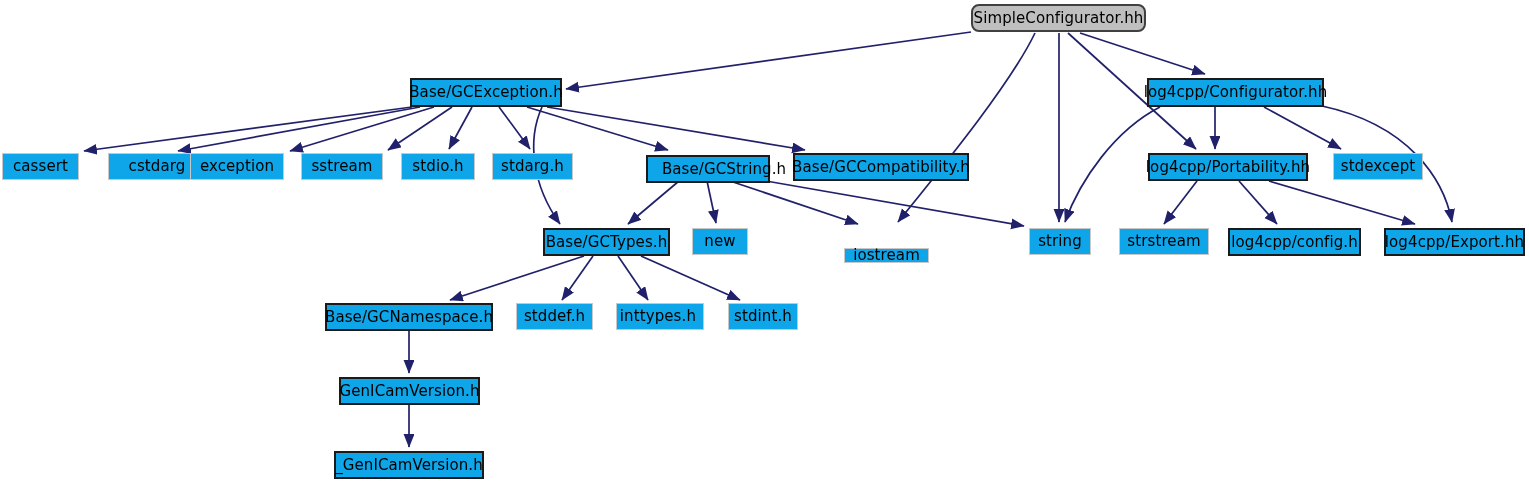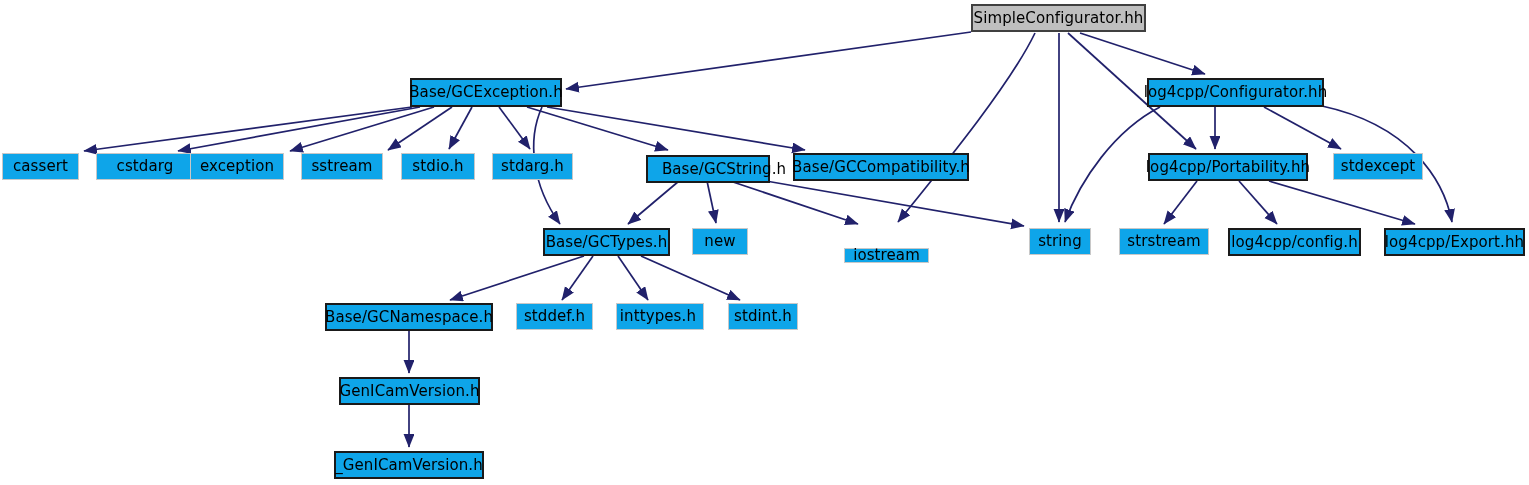--- a/index.html
+++ b/index.html
@@ -95,7 +95,7 @@
       </g>
   </svg>
   <div id="node-layer">
-      <div class="node root" style="left: 971px; top: 4px; width: 175px; height: 28px;">
+      <div class="node root" style="left: 971px; top: 4px; width: 175px; height: 28px; border-radius: 8px;">
         <span class="label">SimpleConfigurator.hh</span>
       </div>
       <div class="node thick" style="left: 410px; top: 78px; width: 152px; height: 29px;">

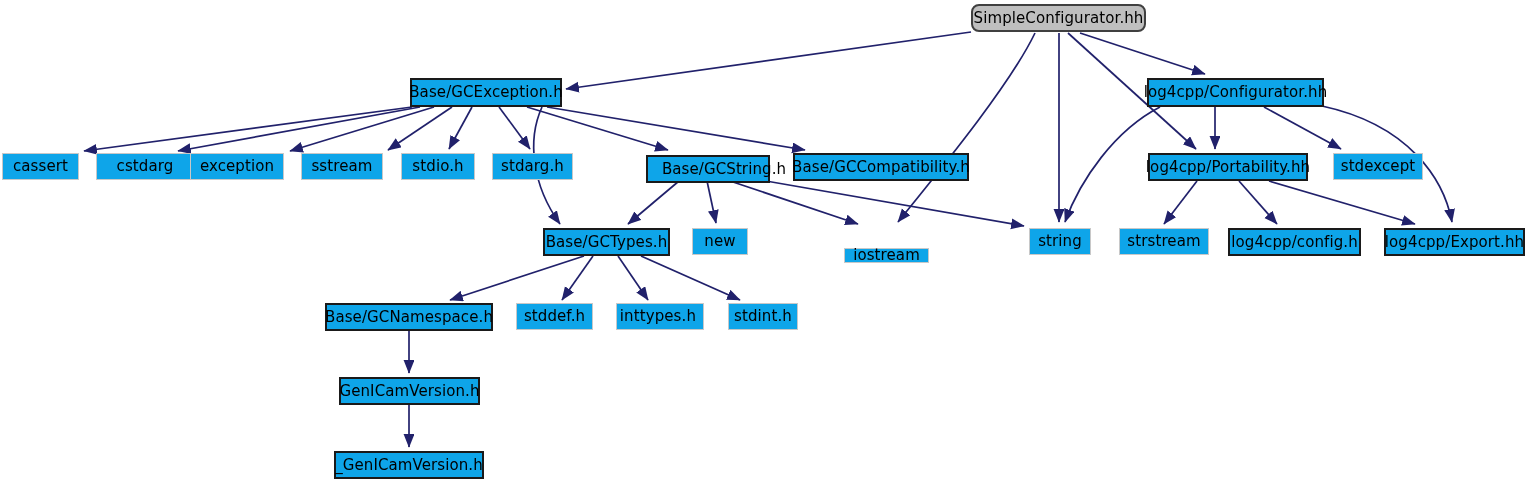--- a/index.html
+++ b/index.html
@@ -107,7 +107,7 @@
       <div class="node thin" style="left: 2px; top: 153px; width: 77px; height: 27px;">
         <span class="label">cassert</span>
       </div>
-      <div class="node thin" style="left: 96px; top: 153px; width: 98px; height: 27px;">
+      <div class="node thin" style="left: 108px; top: 153px; width: 98px; height: 27px;">
         <span class="label">cstdarg</span>
       </div>
       <div class="node thin" style="left: 190px; top: 153px; width: 94px; height: 27px;">

